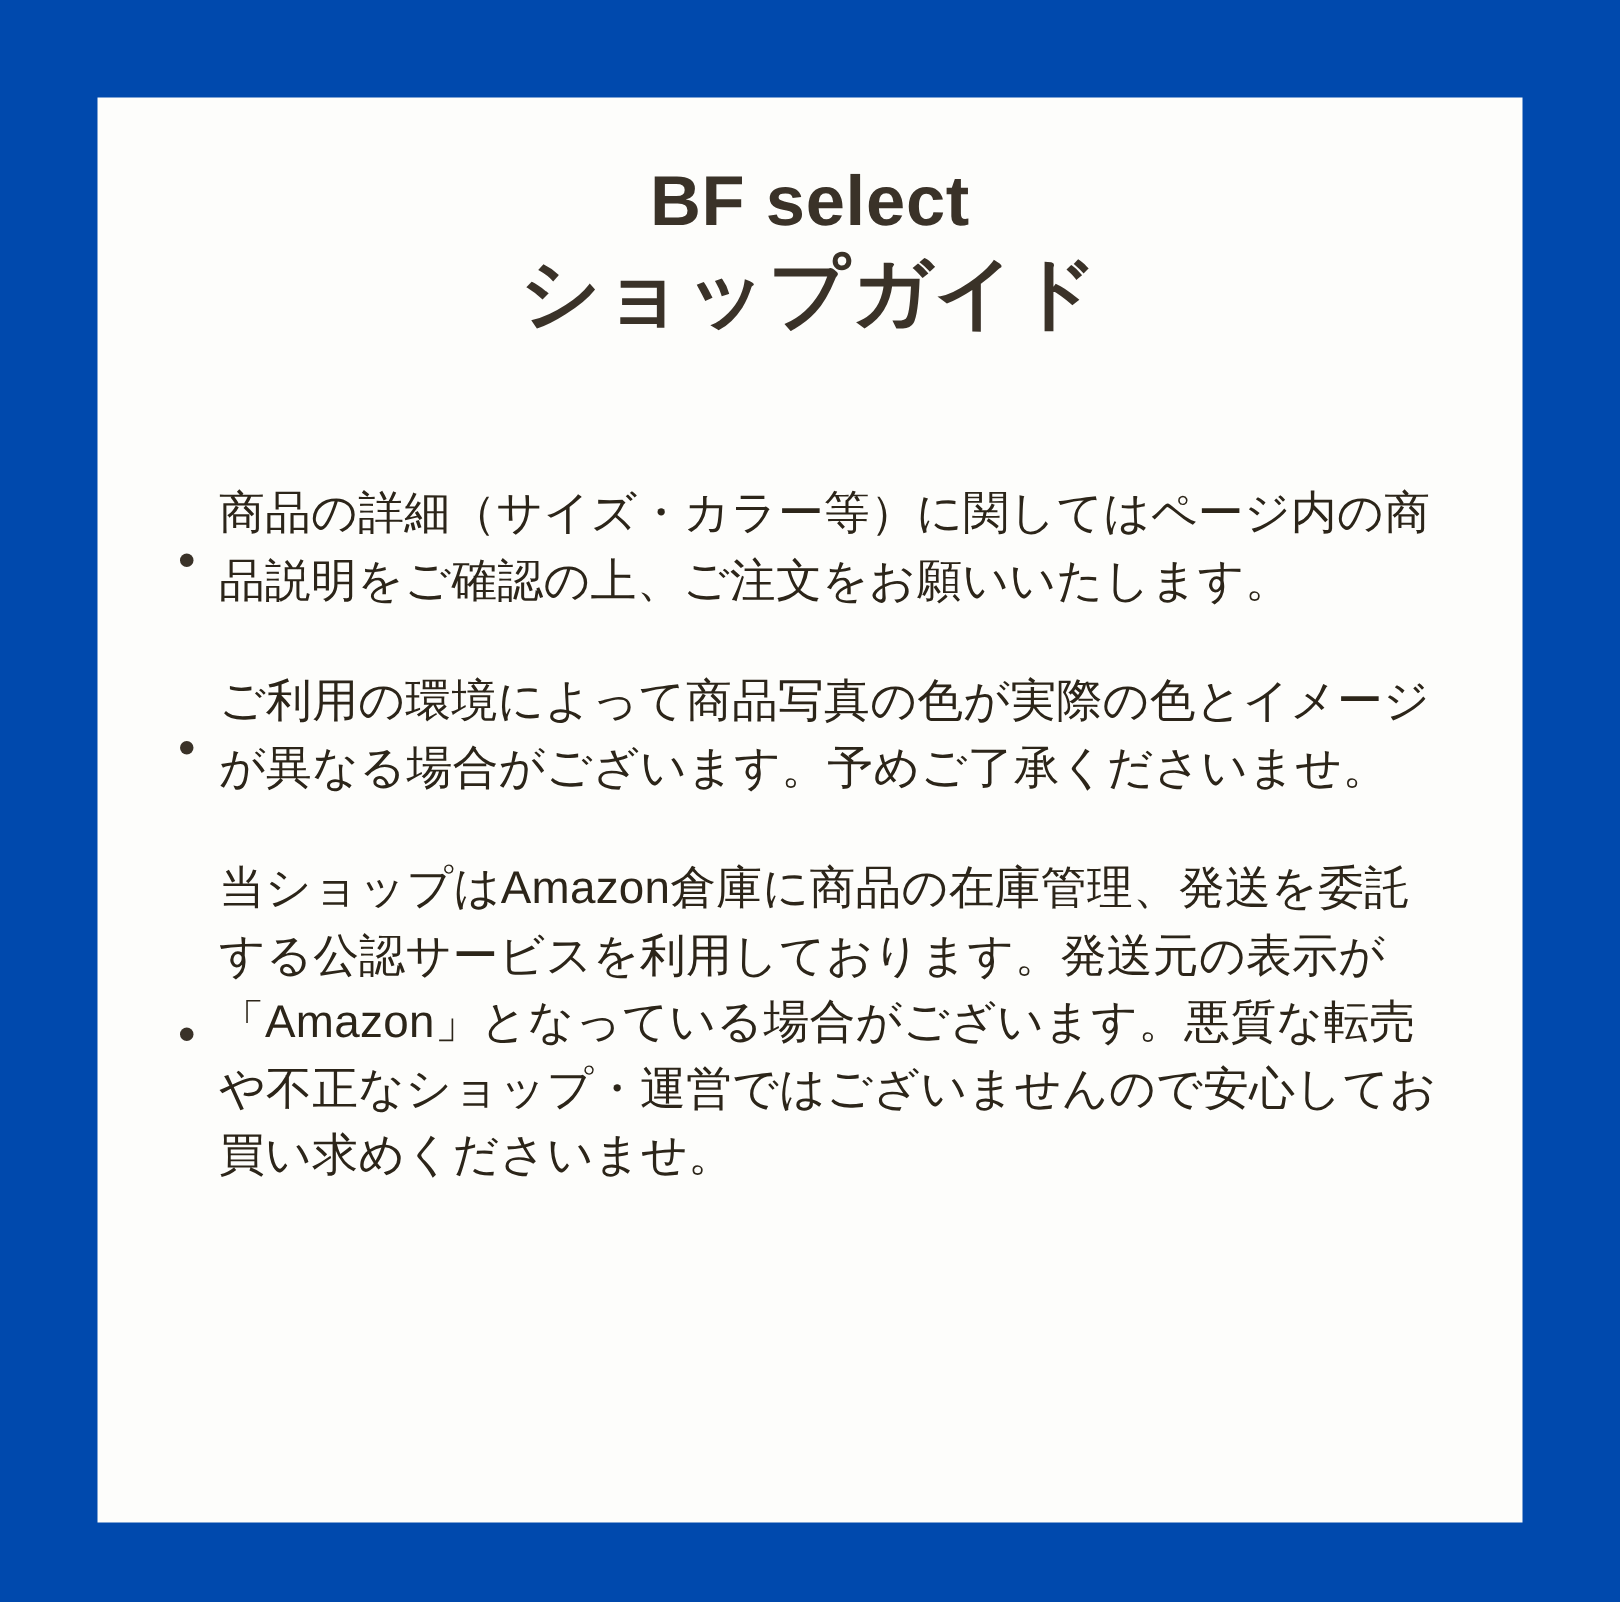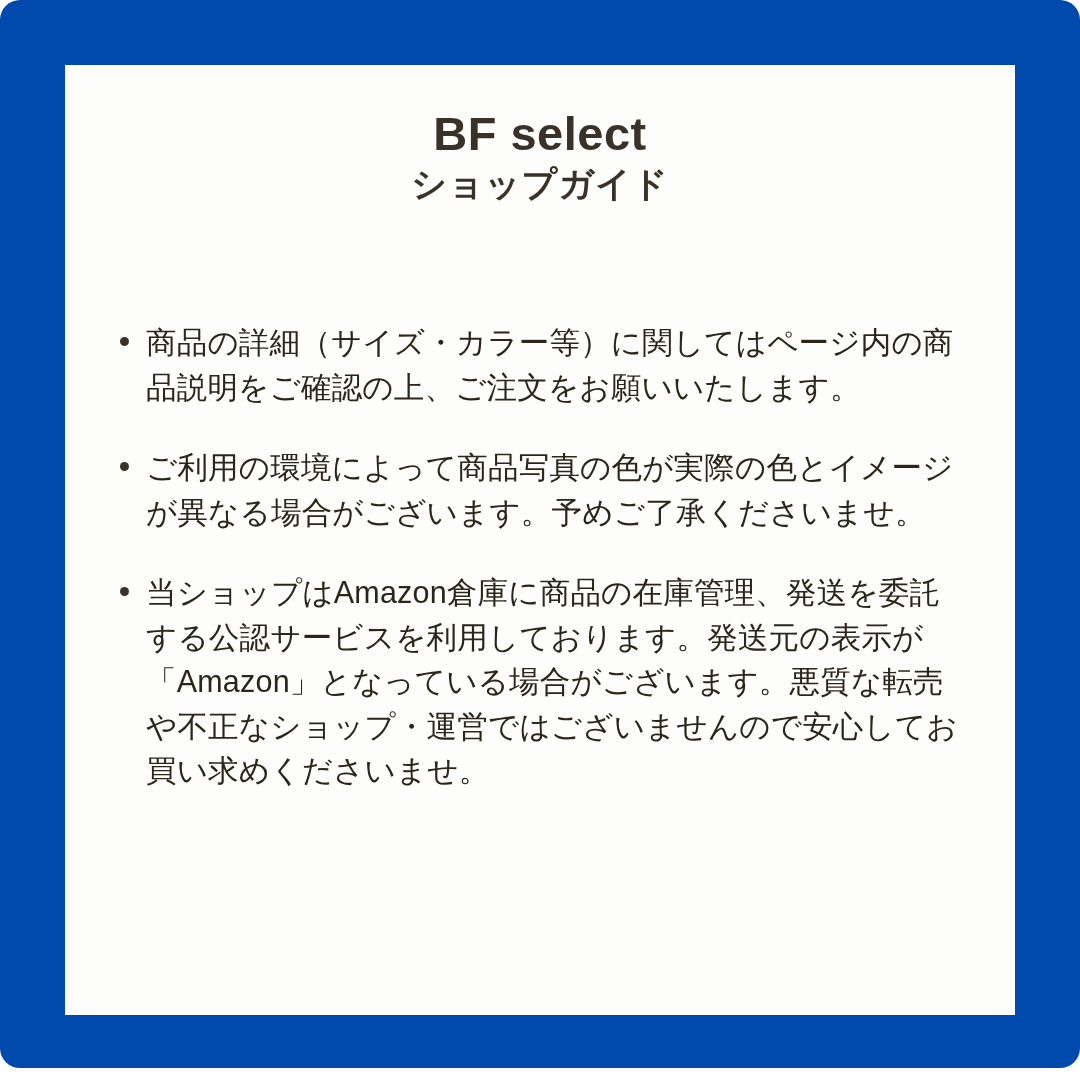--- a/index.html
+++ b/index.html
@@ -19,7 +19,6 @@
     height: 1068px;
     background: #0049ad;
     box-sizing: border-box;
-    border-radius: 20px;
   }
 
   #panel {

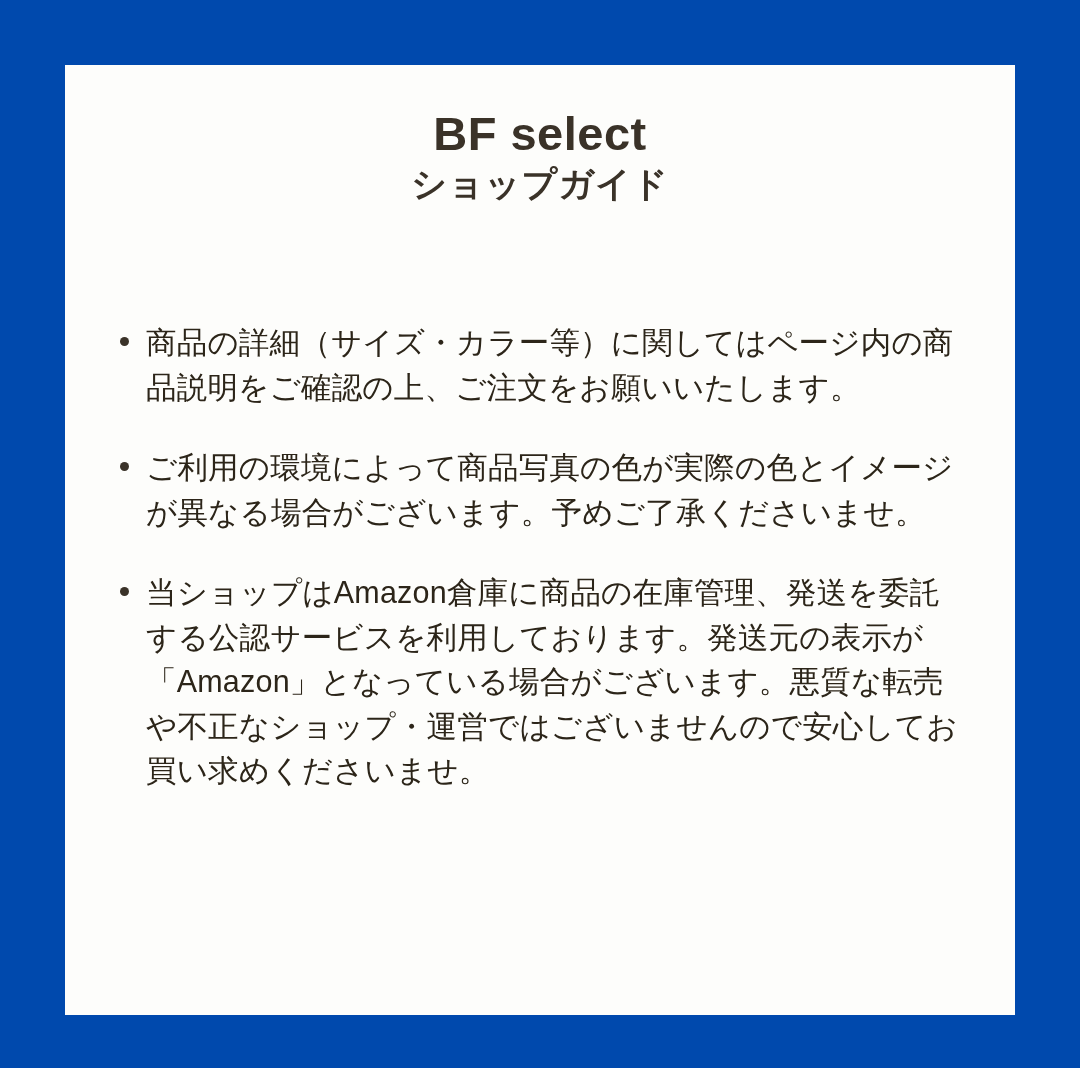--- a/index.html
+++ b/index.html
@@ -48,7 +48,7 @@
   }
 
   #title-line-2 {
-    font-size: 35px;
+    font-size: 53px;
     font-weight: bold;
     color: #3a3228;
     letter-spacing: 1px;

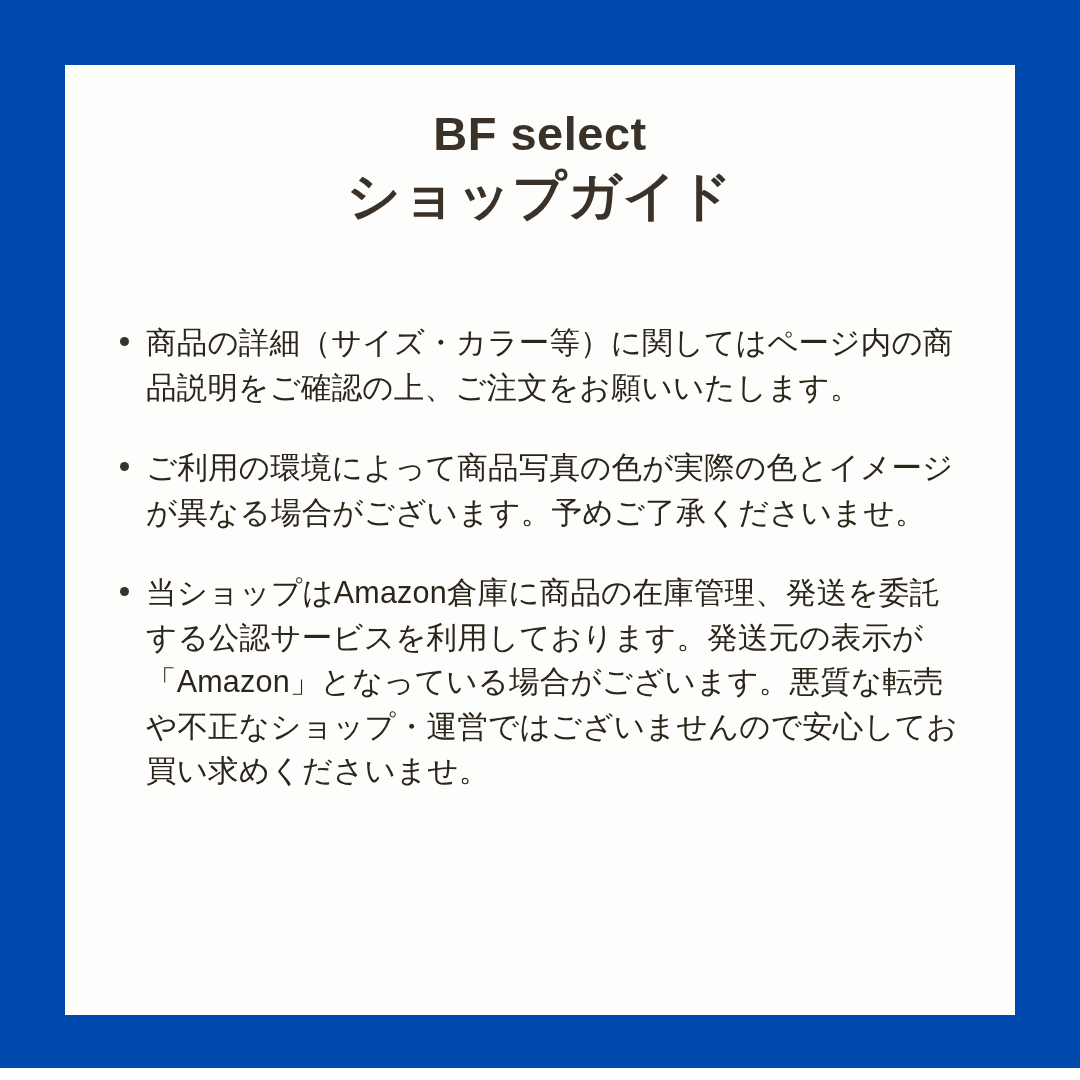--- a/index.html
+++ b/index.html
@@ -64,7 +64,7 @@
 
   .bullet-item {
     display: flex;
-    align-items: flex-start;
+    align-items: center;
     margin-bottom: 36px;
   }
 

